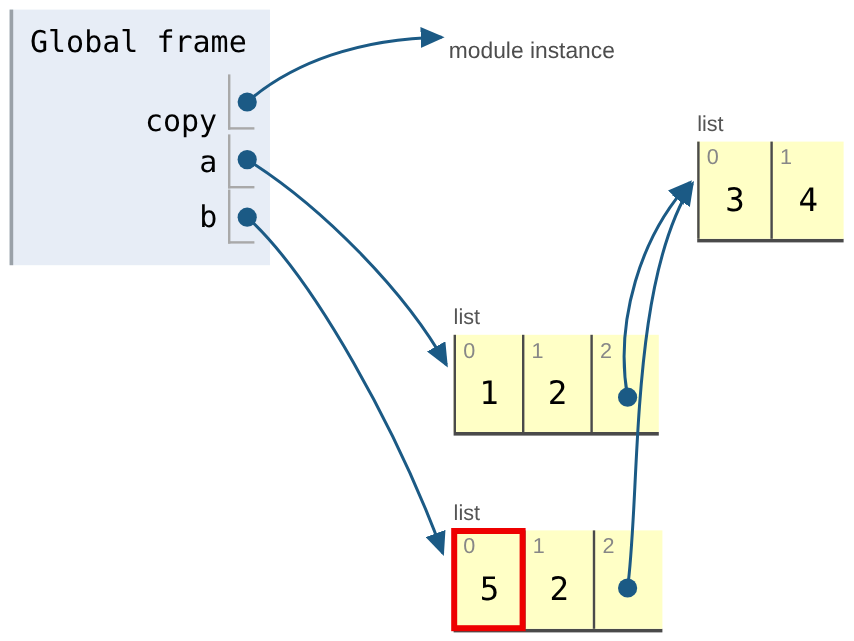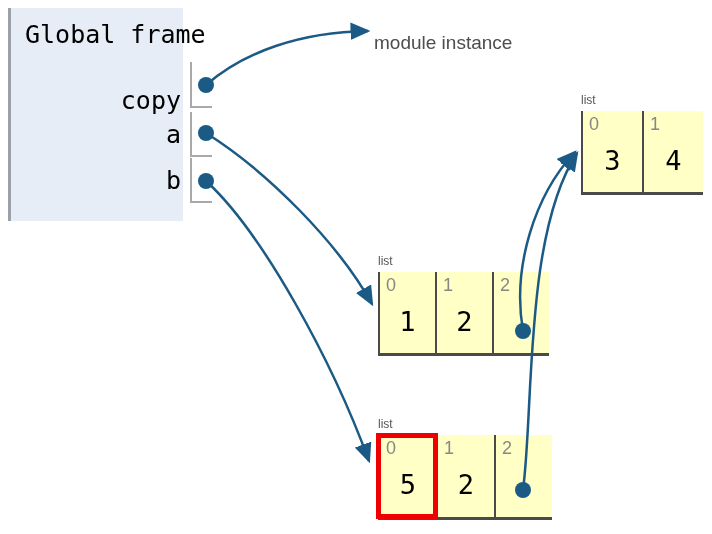--- a/index.html
+++ b/index.html
@@ -19,7 +19,7 @@
   }
   
   .global-frame{
-    position:absolute;left:8px;top:8px;width:175px;height:213px;
+    position:absolute;left:8px;top:8px;width:217px;height:213px;
     background:var(--frame-bg);
     border-left:3px solid #9aa1a8;
     box-sizing:border-box;

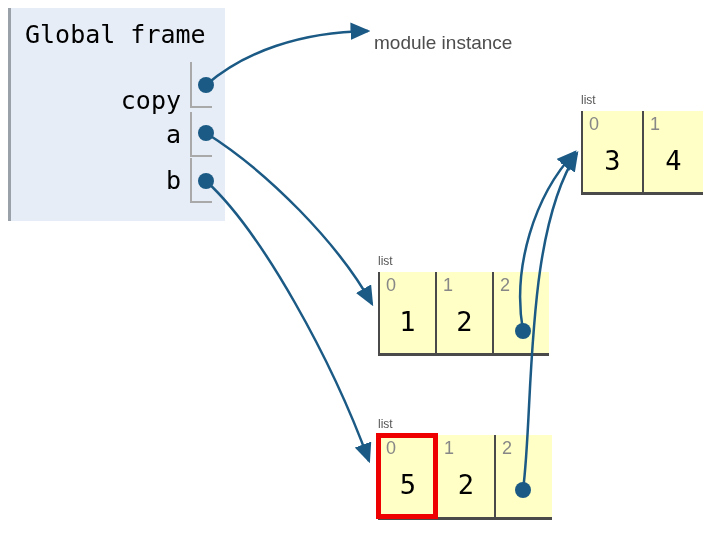--- a/index.html
+++ b/index.html
@@ -52,7 +52,7 @@
   }
   
   .list-obj{position:absolute;}
-  .list-label{font-size:12px;color:var(--label-gray);margin-bottom:4px;}
+  .list-label{font-size:18px;color:var(--label-gray);margin-bottom:4px;}
   .list-row{display:flex;border-bottom:3px solid var(--border-dark);}
   .cell{
     position:relative;background:var(--cell-yellow);

